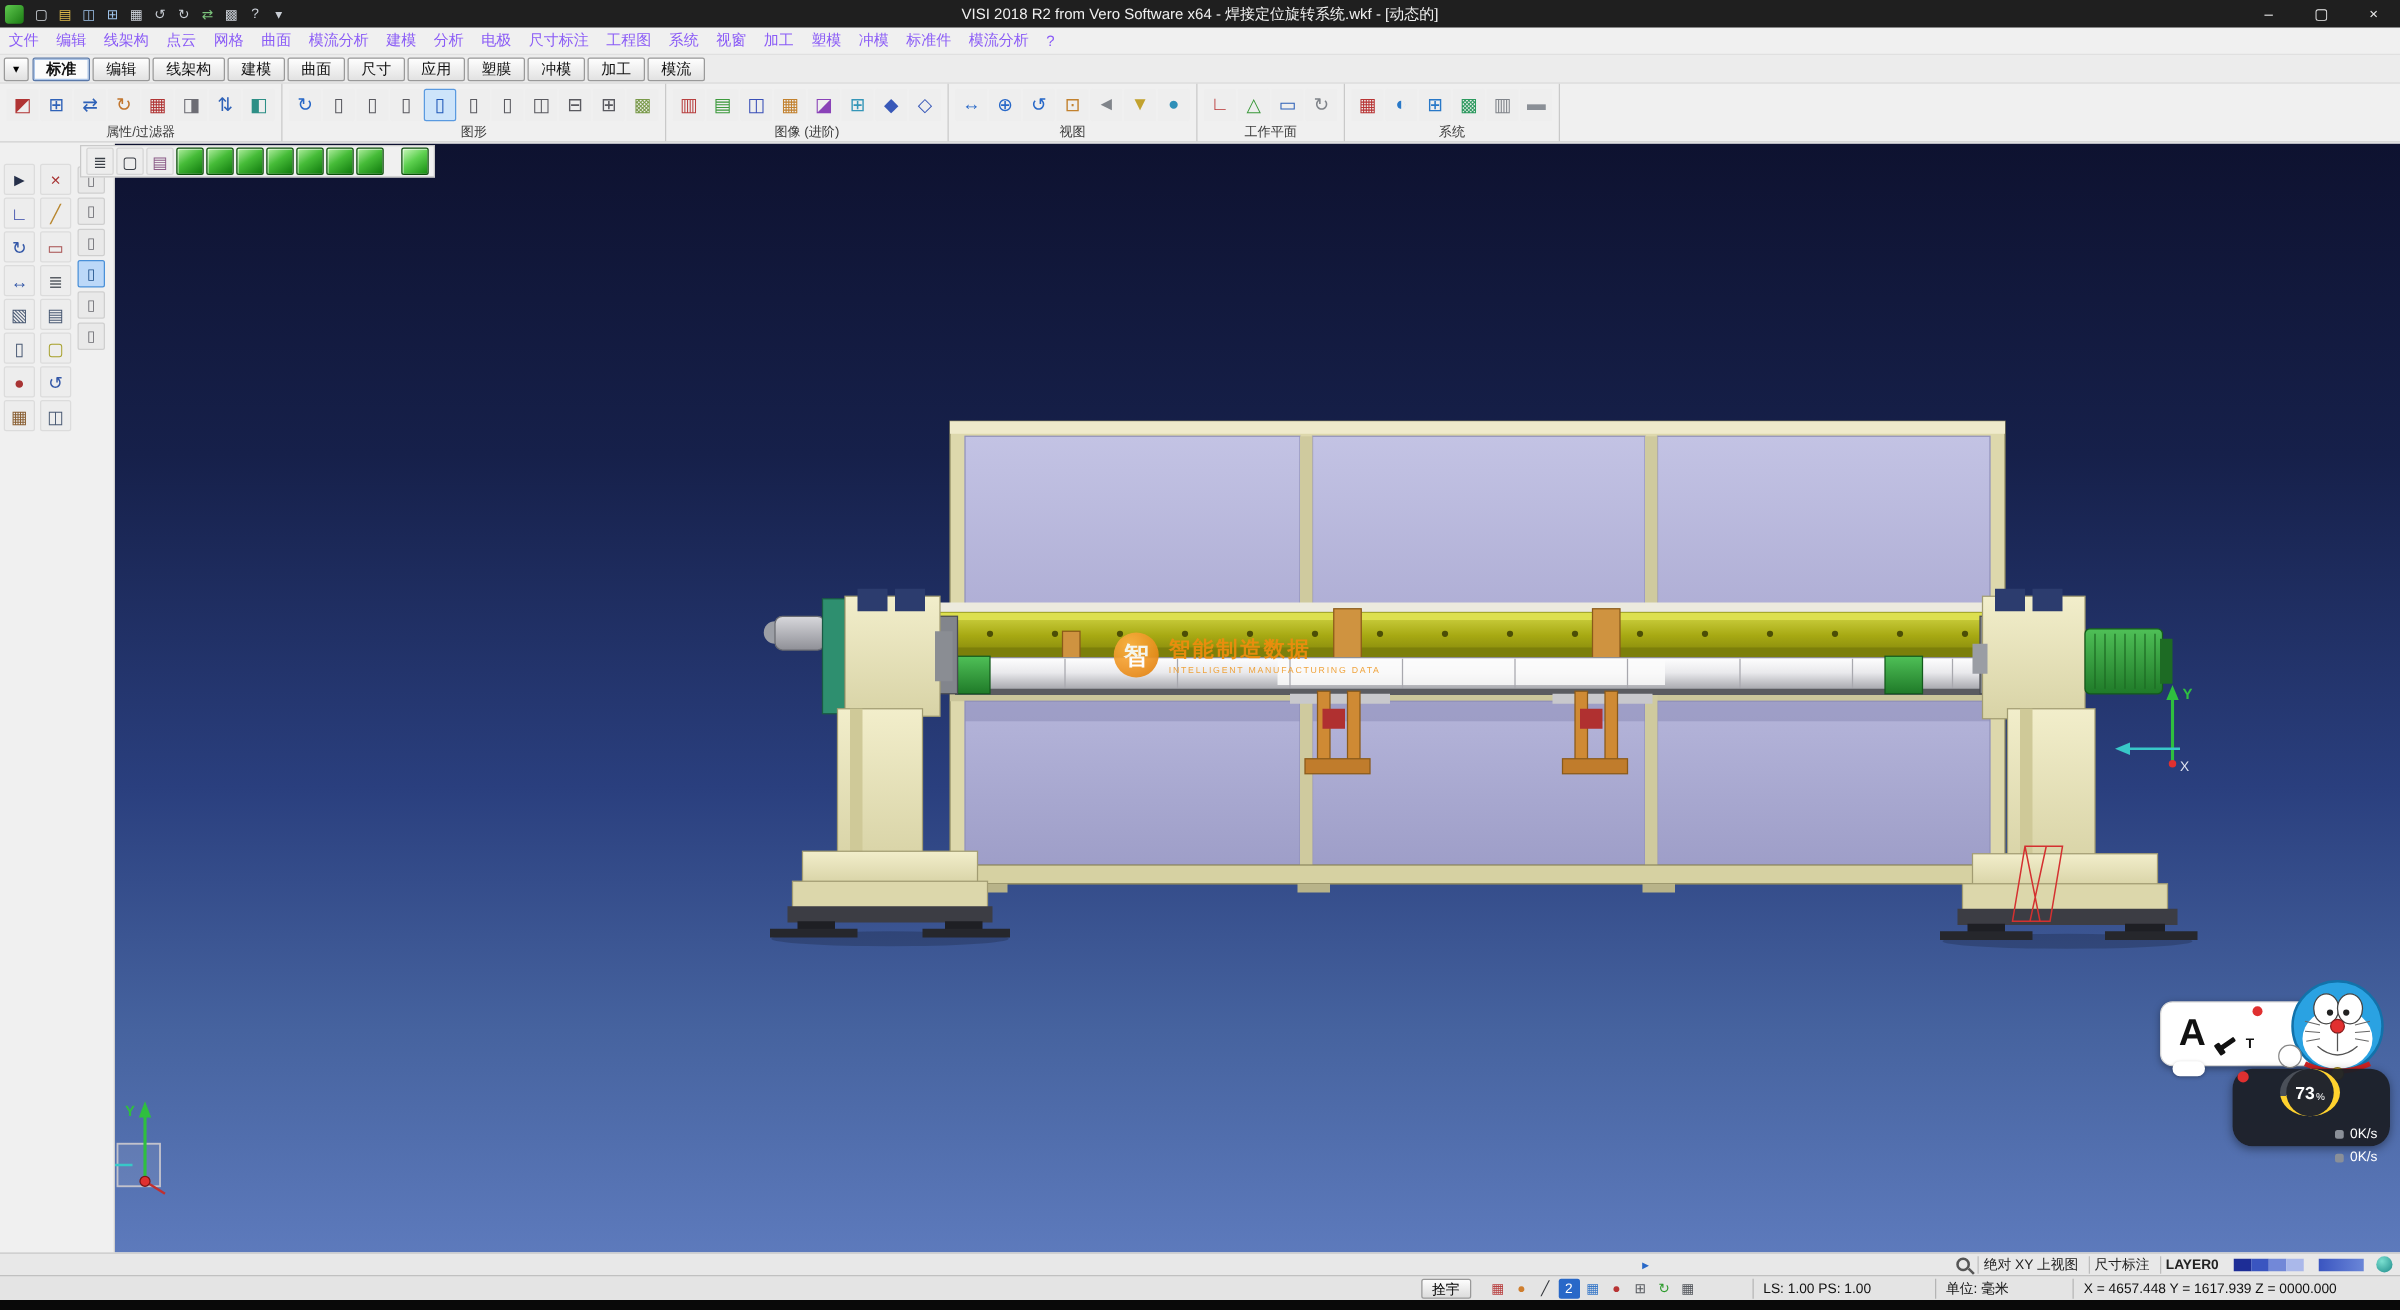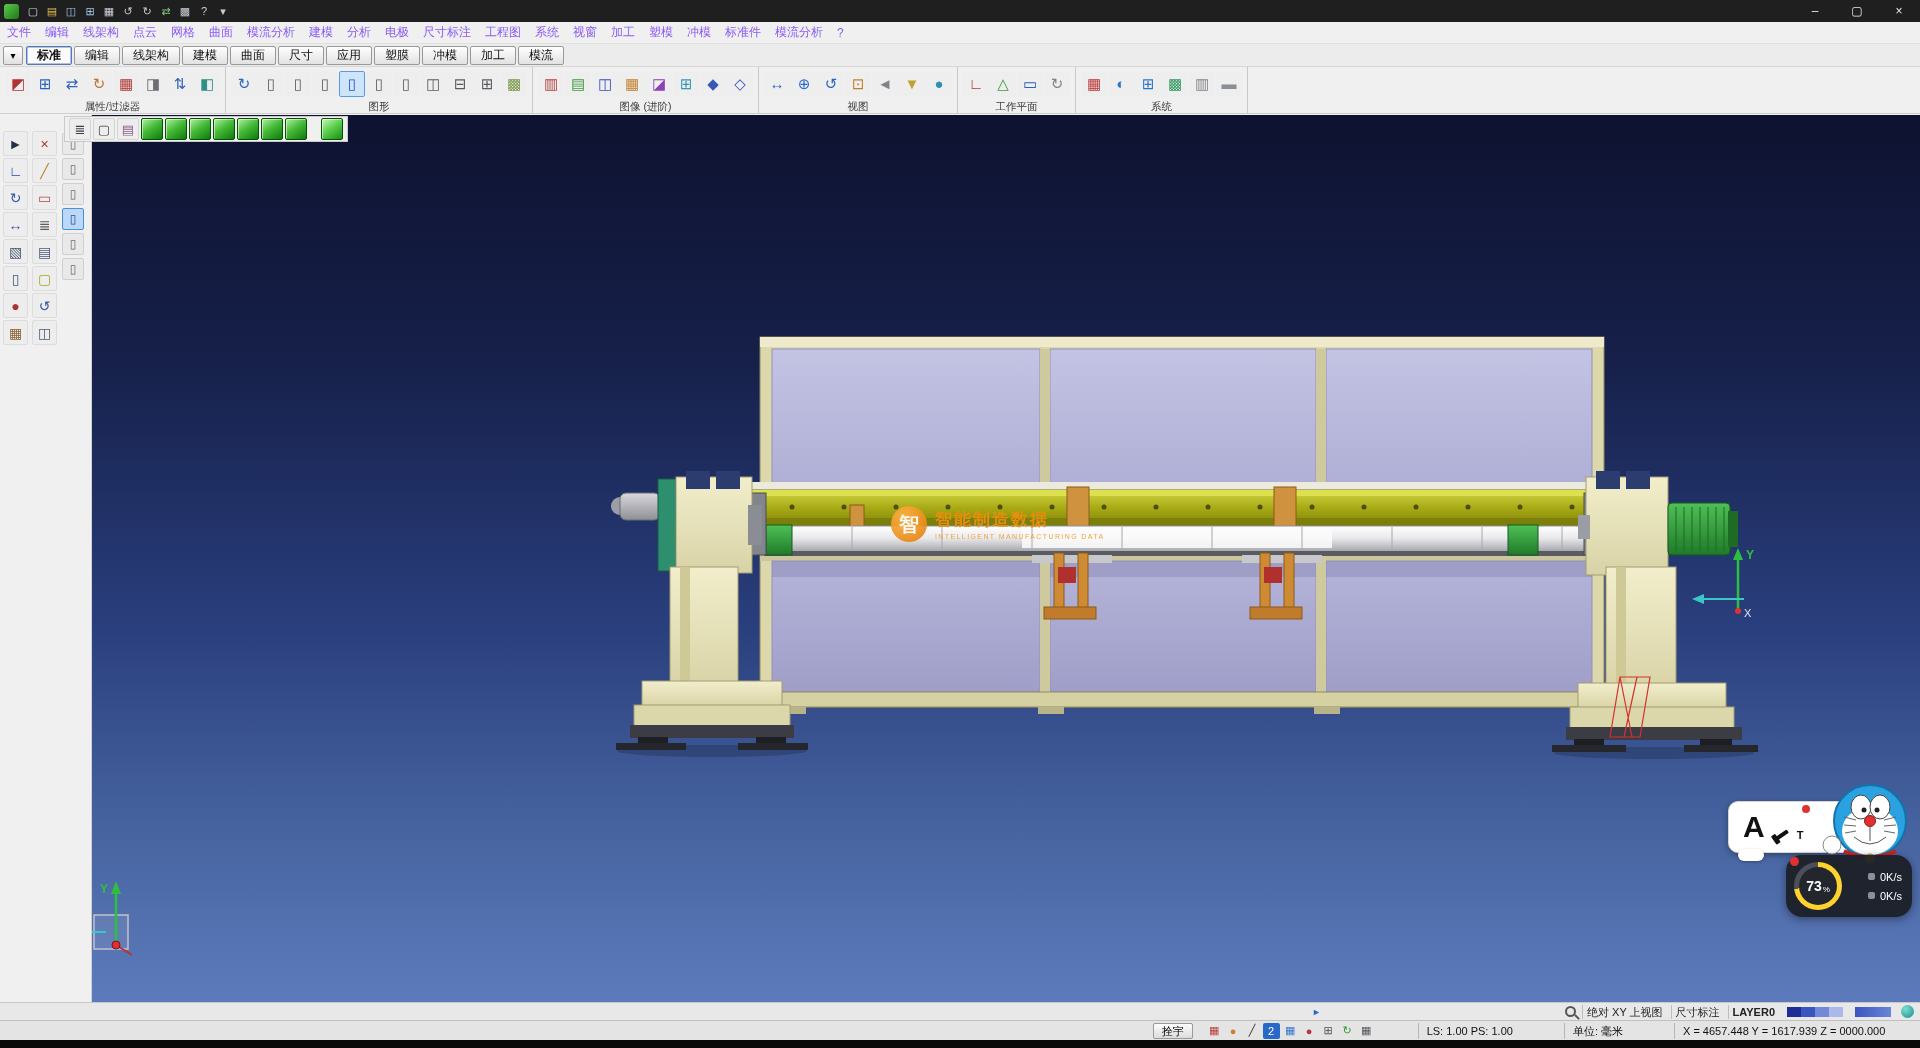--- a/index.html
+++ b/index.html
@@ -131,6 +131,7 @@
 
         <span class="qa-ico" style="color: rgb(201, 206, 213);">▾</span>
       </div>
+    <div class="title">VISI 2018 R2 from Vero Software x64 - 焊接定位旋转系统.wkf - [动态的]</div>
     <div class="wincontrols">
       <span class="winbtn">–</span>
       <span class="winbtn">▢</span>

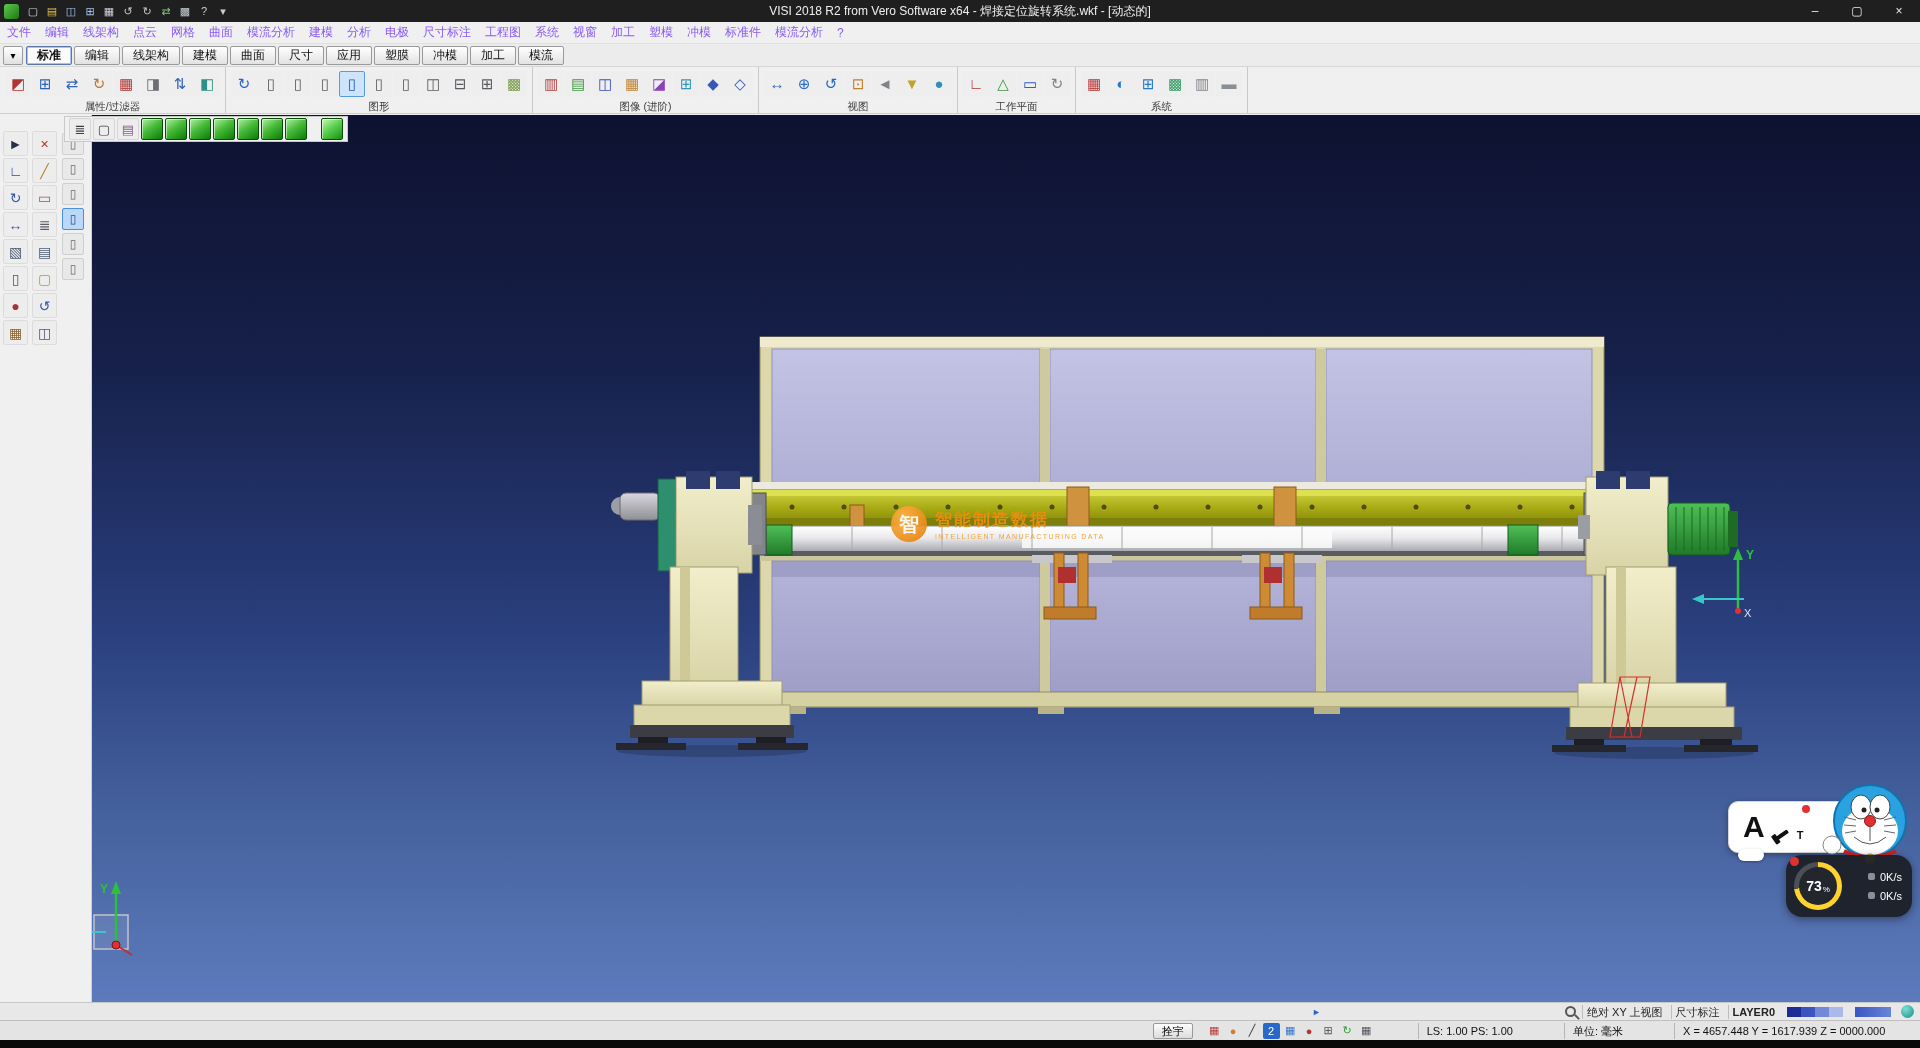--- a/index.html
+++ b/index.html
@@ -69,7 +69,7 @@
   .dora-dot { position:absolute; left:86px; top:22px; width:8px; height:8px; border-radius:50%; background:#e03030; }
   .dora-foot { position:absolute; left:22px; top:66px; width:26px; height:12px; background:#fff; border-radius:6px; box-shadow:0 1px 3px rgba(0,0,0,.3); }
   .dora-face { position:absolute; left:104px; top:-4px; }
-  .dora-badge { position:absolute; left:70px; top:72px; width:126px; height:62px; background:rgba(28,31,38,.94); border-radius:16px; box-shadow:0 2px 8px rgba(0,0,0,.4); display:flex; align-items:center; padding:0 10px 0 8px; gap:8px; }
+  .dora-badge { position:absolute; left:70px; top:72px; width:126px; height:62px; background:rgba(28,31,38,.94); border-radius:16px; box-shadow:0 2px 8px rgba(0,0,0,.4); display:flex; align-items:center; padding:0 10px 0 8px; gap:8px;flex-direction:column; }
   .ring { width:48px; height:48px; border-radius:50%; display:flex; align-items:center; justify-content:center; }
   .ring-in { width:38px; height:38px; border-radius:50%; background:#23262d; display:flex; align-items:center; justify-content:center; color:#fff; }
   .pct { font-size:14px; font-weight:bold; }

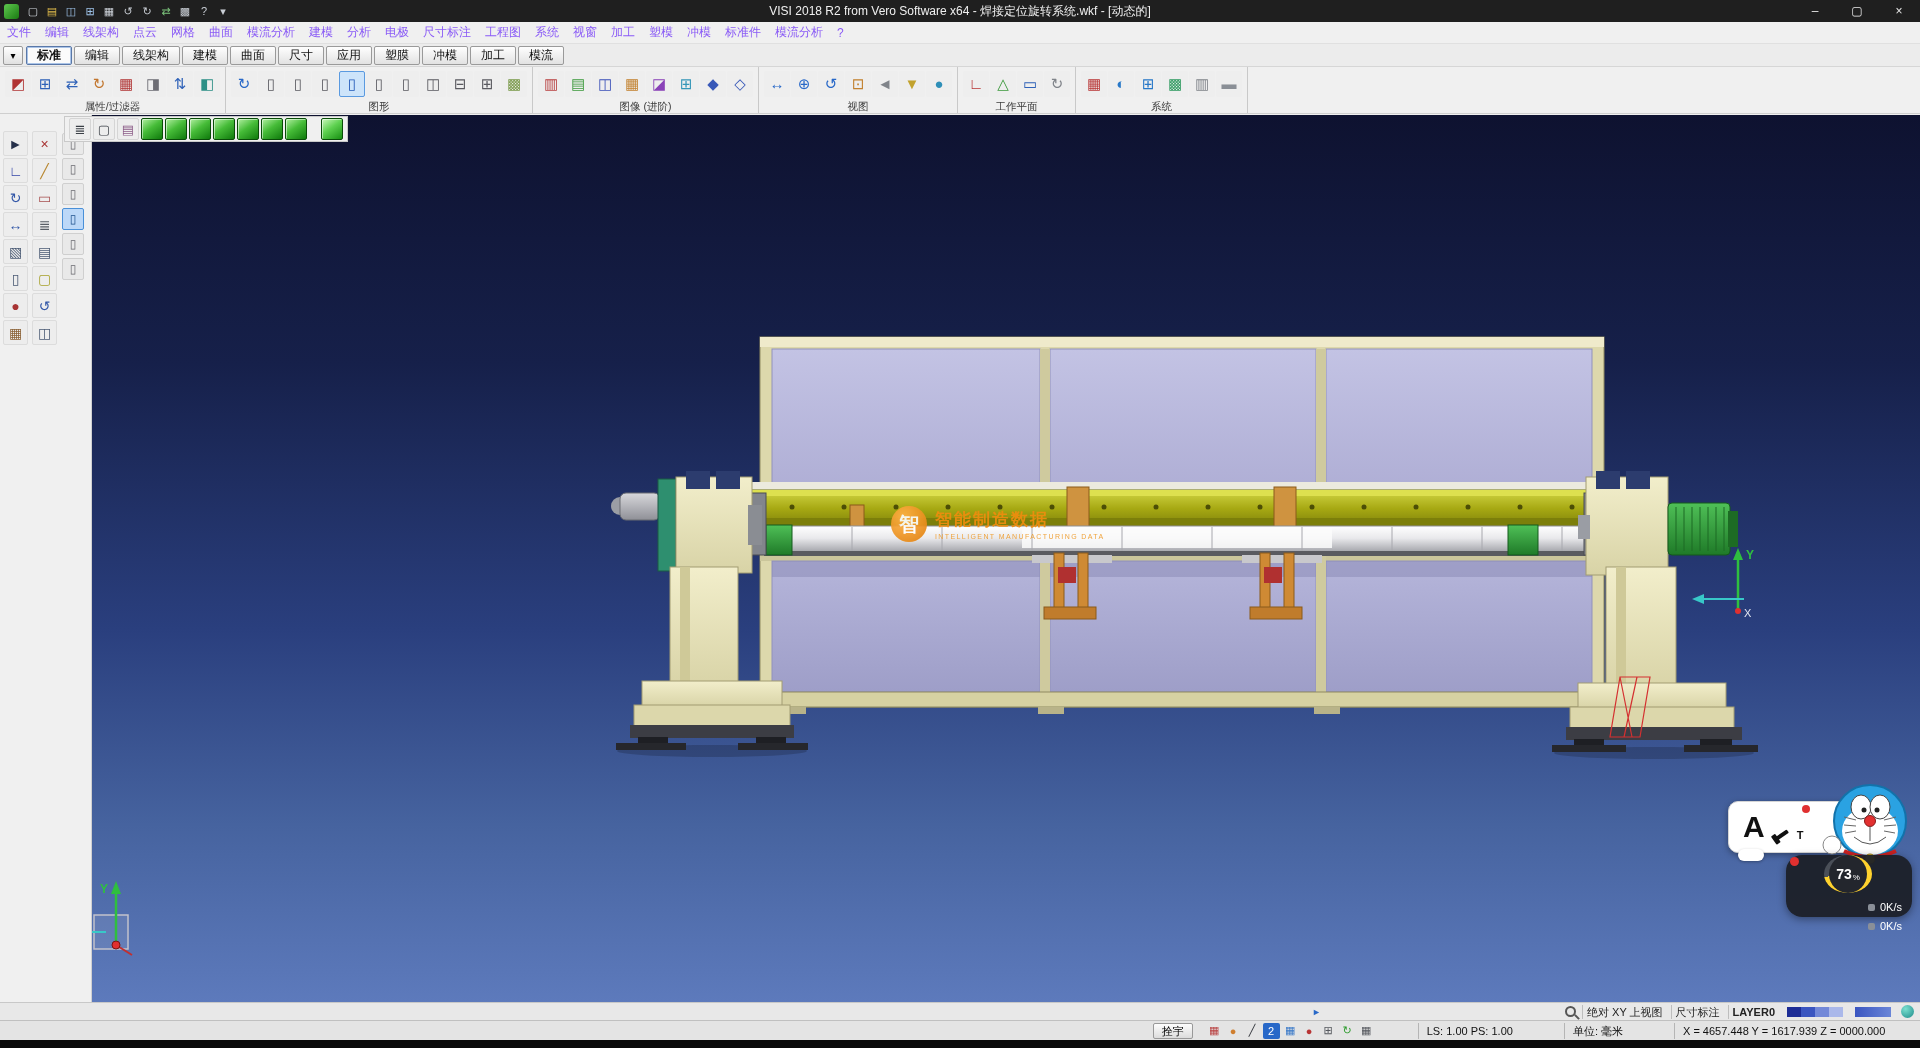--- a/index.html
+++ b/index.html
@@ -91,7 +91,7 @@
   .bluebar { width:36px; height:10px; background:linear-gradient(90deg,#3a55c0,#6a86d8); margin-left:8px; }
   .tealcircle { width:13px; height:13px; border-radius:50%; background:radial-gradient(circle at 35% 30%,#7ae0d0,#1d8a8a); margin-left:6px; }
 
-  .statusB { position:absolute; left:0; right:0; bottom:8px; height:20px; background:#e4e4e4; border-top:1px solid #c0c0c0; display:flex; align-items:center; justify-content:flex-end; padding-right:0; font-size:11px; color:#111; gap:3px; }
+  .statusB { position:absolute; left:0; right:0; bottom:8px; height:20px; background:#e4e4e4; border-top:1px solid #c0c0c0; display:flex; align-items:center; justify-content:flex-end; padding-right:16px; font-size:11px; color:#111; gap:3px; }
   .snapbtn { height:16px; padding:0 8px; font-size:11px; border:1px solid #999; background:linear-gradient(#fdfdfd,#dcdcdc); border-radius:2px; margin-right:10px; font-family:inherit; }
   .sb-ico { width:17px; height:16px; display:flex; align-items:center; justify-content:center; font-size:11px; border-radius:2px; }
   .seg2 { padding:0 8px; border-left:1px solid #b5b5b5; height:16px; line-height:16px; white-space:nowrap;margin-left:40px; }

